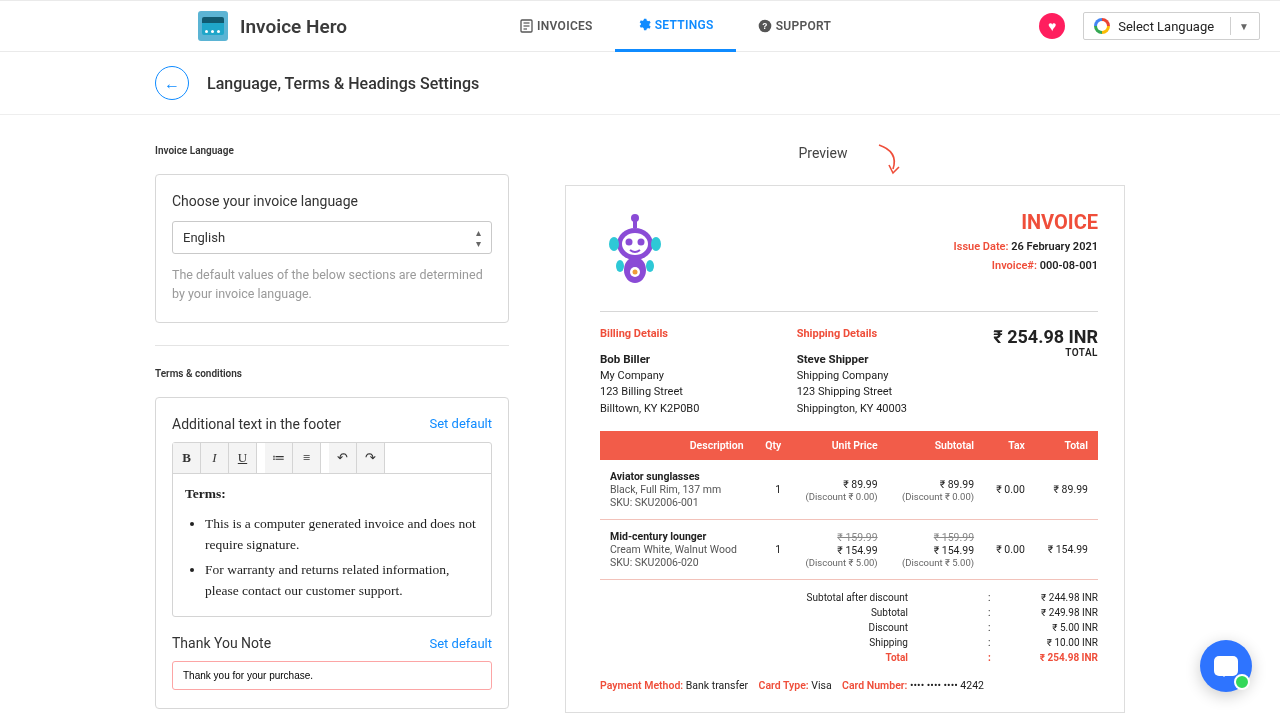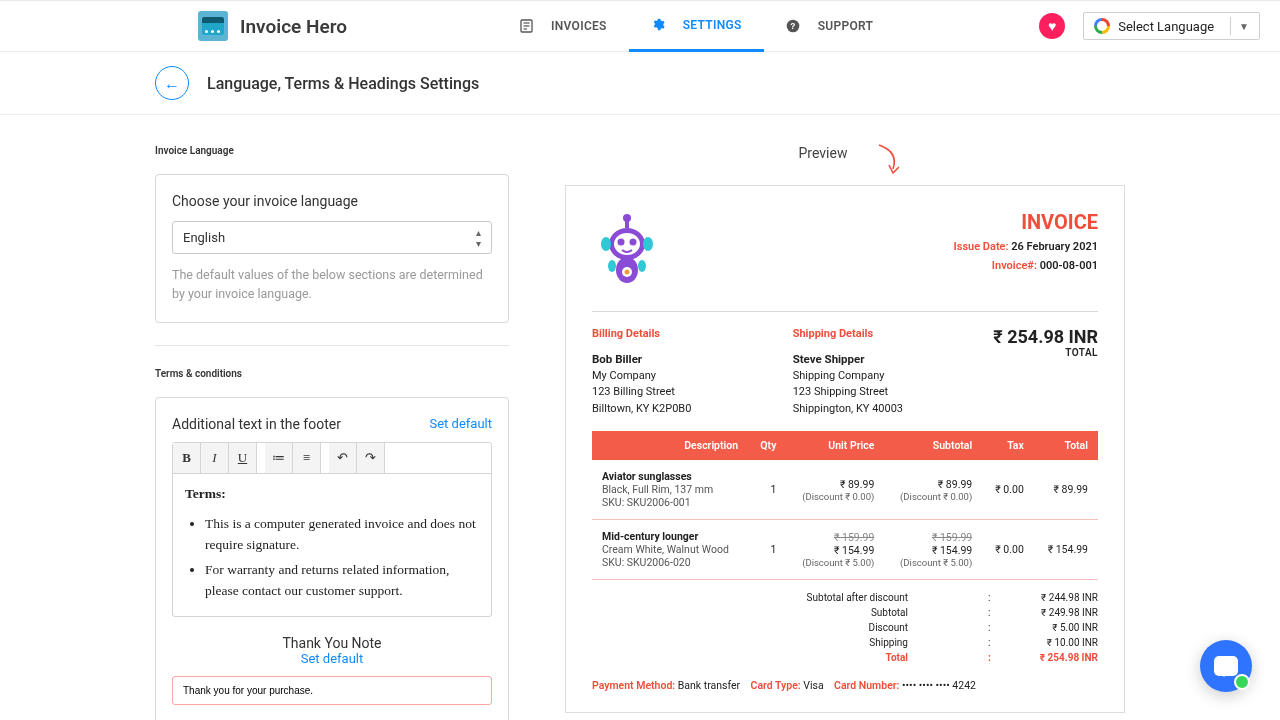--- a/index.html
+++ b/index.html
@@ -11,7 +11,7 @@
   .brand-logo-inner::after { content:""; position:absolute; bottom:2px; left:3px; width:3px; height:3px; background:#fff; border-radius:50%; box-shadow: 6px 0 #fff, 12px 0 #fff; }
   .brand-name { font-size: 19px; font-weight: 600; color: #3b3b3b; }
   .nav { display: flex; margin-left: 150px; }
-  .nav-item { display:flex; align-items:center; gap:18px; padding: 0 22px; height:51px; text-transform: uppercase; font-size: 12px; font-weight:600; color:#555; cursor:pointer; letter-spacing: .3px; }
+  .nav-item { display:flex; align-items:center; gap:4px; padding: 0 22px; height:51px; text-transform: uppercase; font-size: 12px; font-weight:600; color:#555; cursor:pointer; letter-spacing: .3px; }
   .nav-item.active { color:#0f8bff; border-bottom: 3px solid #0f8bff; }
   .nav-icon { width:14px; height:14px; display:inline-flex; align-items:center; justify-content:center; }
   .spacer { flex:1; }

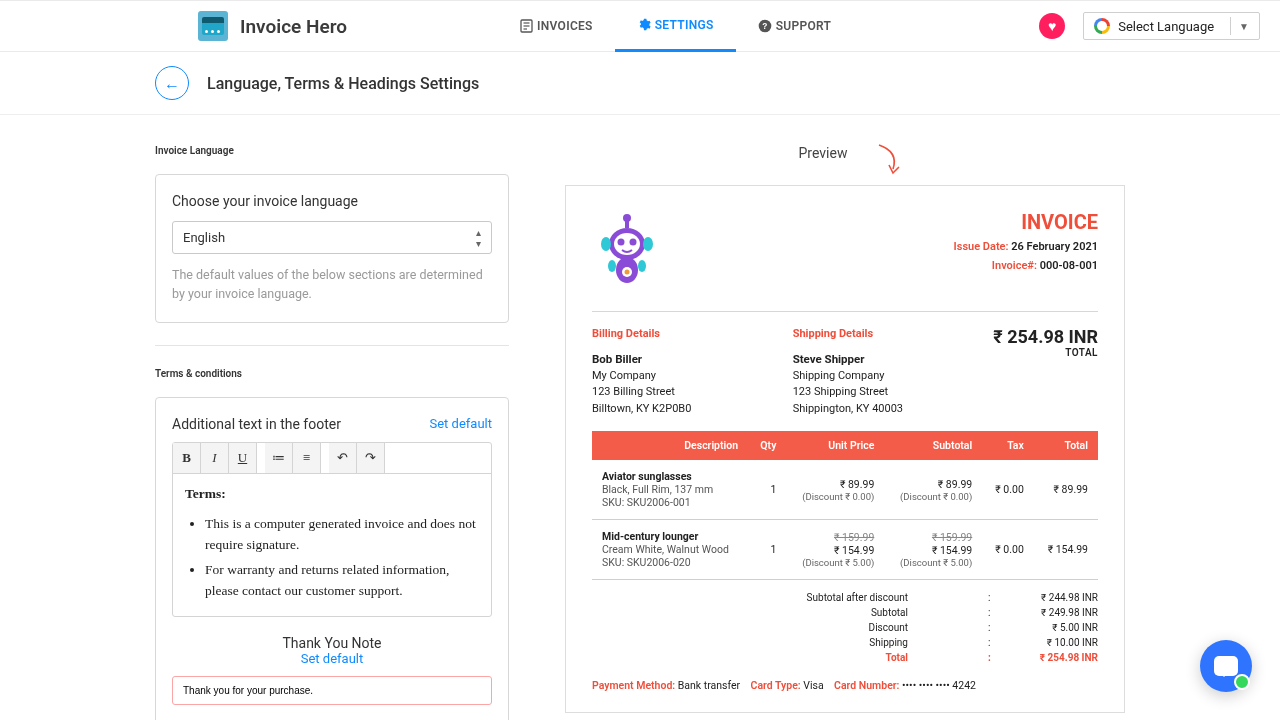--- a/index.html
+++ b/index.html
@@ -50,7 +50,7 @@
   .right { flex:1; position:relative;}
   .preview-label { text-align:center; font-size:14px; color:#444; margin-bottom:24px; position:relative; padding-right:44px;}
   .arrow { position:absolute; left:50%; margin-left:30px; top:-2px; }
-  .preview-card { border:1px solid #ddd; padding:24px 26px 20px 26px; font-size:11px; color:#222;}
+  .preview-card { border:1px solid #ddd; padding:24px 26px 20px 34px; font-size:11px; color:#222;}
   .pv-top { display:flex; justify-content:space-between; align-items:flex-start; border-bottom:1px solid #d7d7d7; padding-bottom:18px; margin-bottom:14px;}
   .robot { width:70px; }
   .pv-title { color:#ef4e3a; font-size:20px; font-weight:700; text-align:right;}

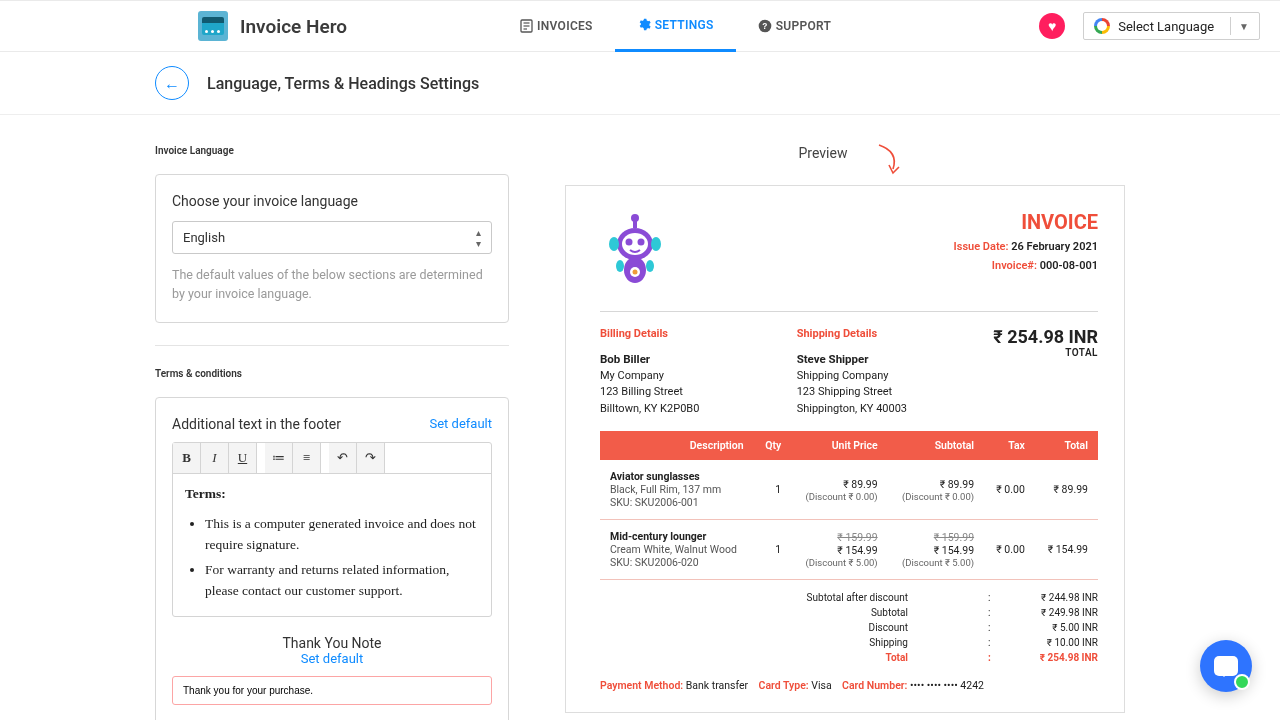--- a/index.html
+++ b/index.html
@@ -209,7 +209,7 @@
         </div>
       </div>
 
-      <div class="row-between" style="margin-top:18px;flex-direction:column;">
+      <div class="row-between" style="margin-top:18px;">
         <div class="card-label" style="margin-bottom:0">Thank You Note</div>
         <div class="link">Set default</div>
       </div>

